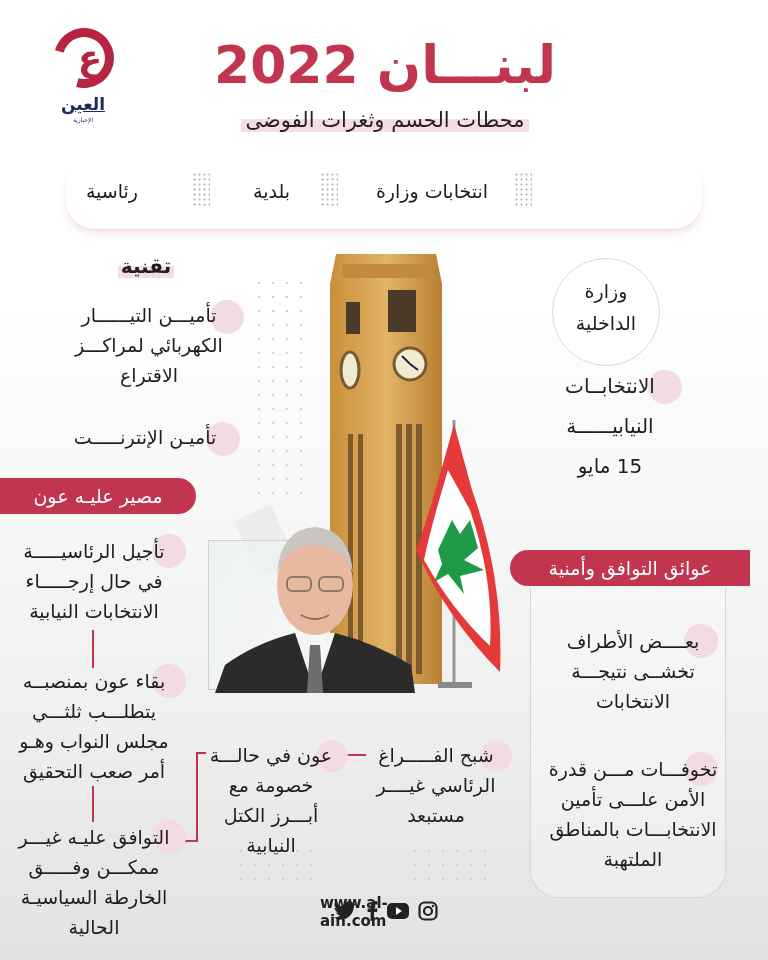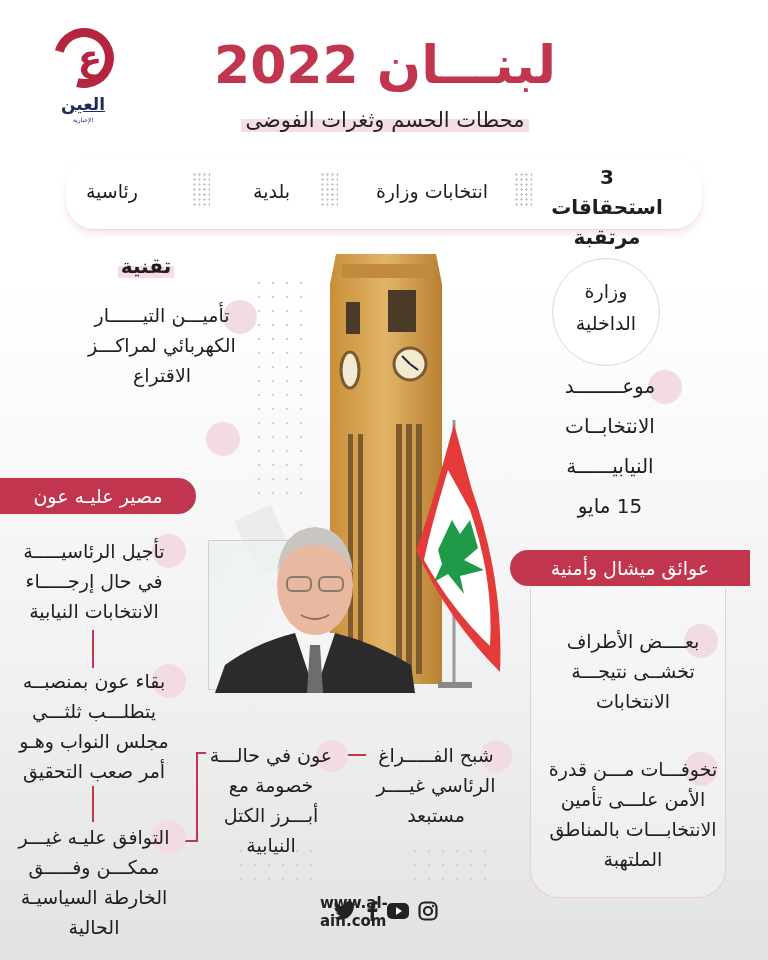--- a/index.html
+++ b/index.html
@@ -71,7 +71,6 @@
 <div class="abs subtitle"><span>محطات الحسم وثغرات الفوضى</span></div>
 
 <div class="abs topbar">
-  <div class="lead">3 استحقاقات مرتقبة</div>
   <div class="dots-v" style="right:170px"></div>
   <div class="item" style="right:214px">انتخابات وزارة</div>
   <div class="dots-v" style="right:364px"></div>

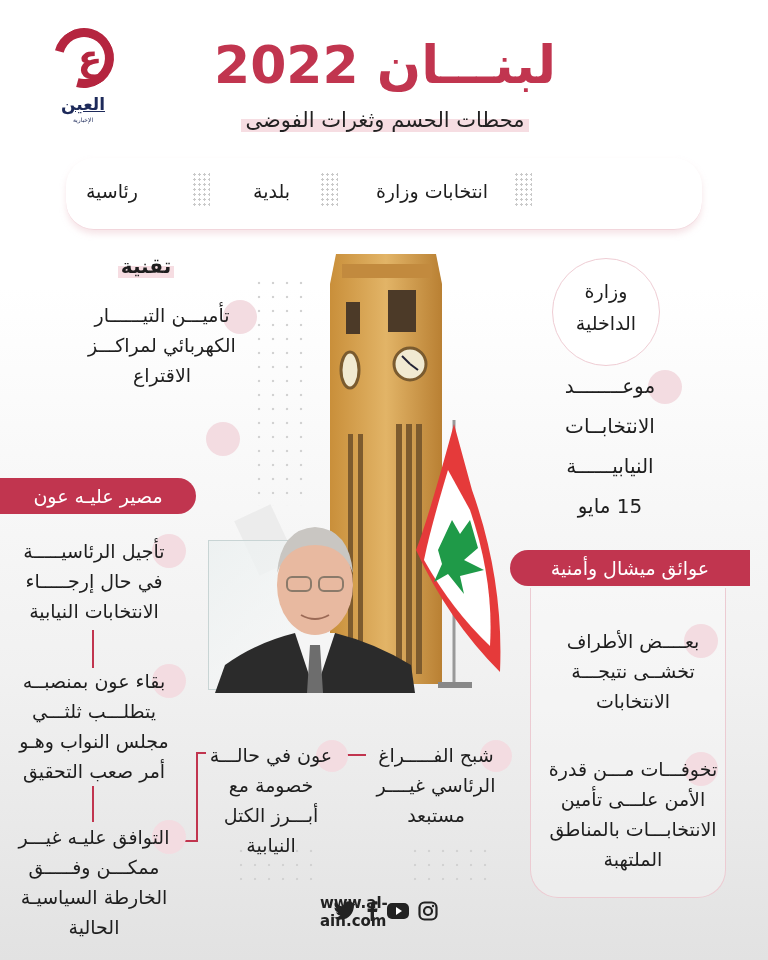--- a/index.html
+++ b/index.html
@@ -80,7 +80,7 @@
 </div>
 
 <div class="abs heading-tech"><span>تقنية</span></div>
-<div class="abs txt" style="left:77px; top:300px; width:170px;">
+<div class="abs txt" style="left:64px; top:300px; width:170px;">
   <div class="abs" style="right:-10px; top:0; width:34px; height:34px; border-radius:50%; background:#f3dce1; z-index:-1;"></div>
   <span>تأميـــن التيــــــار الكهربائي لمراكـــز الاقتراع</span>
 </div>

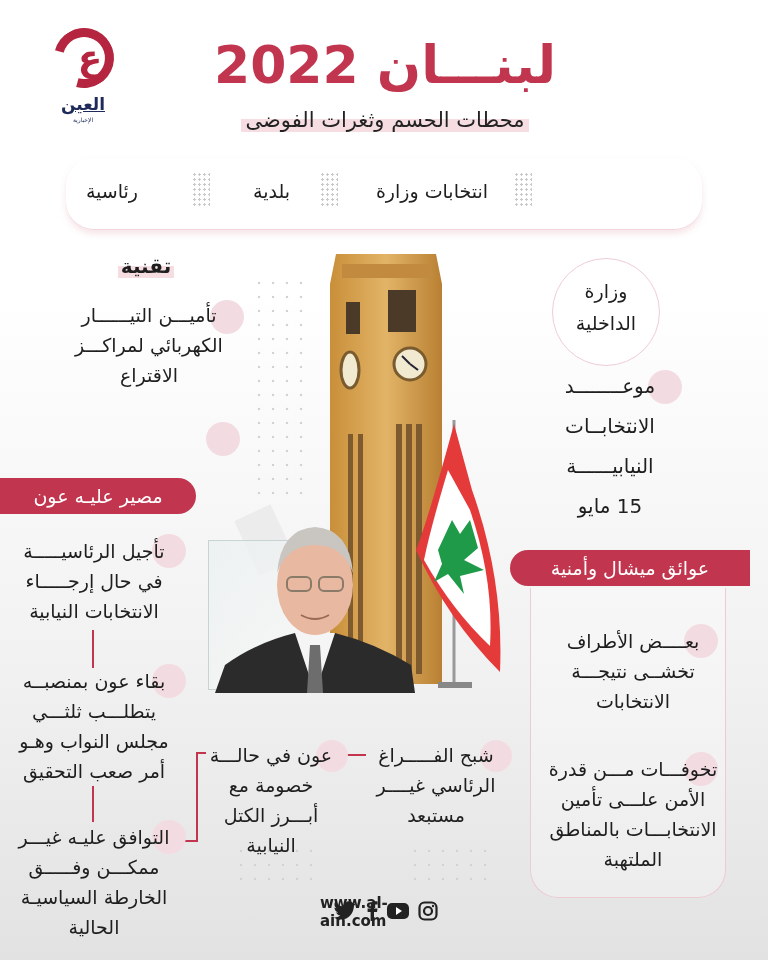--- a/index.html
+++ b/index.html
@@ -92,7 +92,6 @@
 <div class="abs circle-interior">وزارة الداخلية</div>
 <div class="abs txt" style="left:540px; top:366px; width:140px; font-size:20px; line-height:40px;">
   <div class="abs" style="right:-2px; top:4px; width:34px; height:34px; border-radius:50%; background:#f3dce1; z-index:-1;"></div>
-  <div>موعــــــــد</div>
   <div>الانتخابــات</div>
   <div>النيابيــــــة</div>
   <div>15 مايو</div>

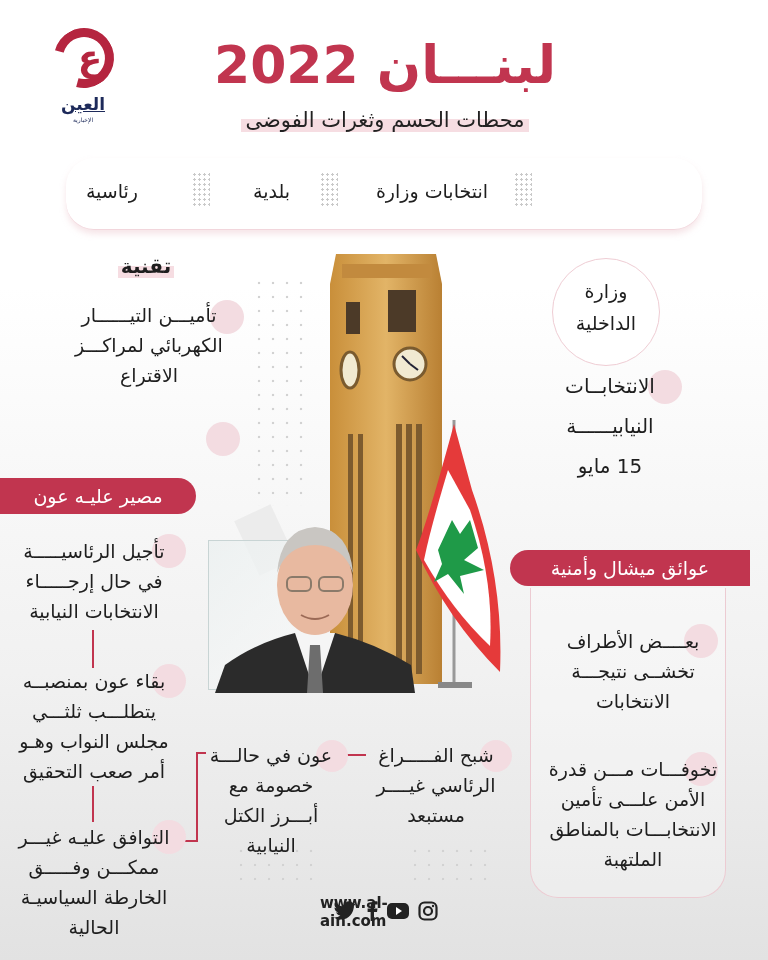--- a/index.html
+++ b/index.html
@@ -86,6 +86,7 @@
 </div>
 <div class="abs txt" style="left:60px; top:422px; width:170px;">
   <div class="abs" style="right:-10px; top:0; width:34px; height:34px; border-radius:50%; background:#f3dce1; z-index:-1;"></div>
+  <span>تأميـن الإنترنـــــت</span>
 </div>
 <div class="abs dots-grid" style="left:252px; top:276px; width:58px; height:230px;"></div>
 

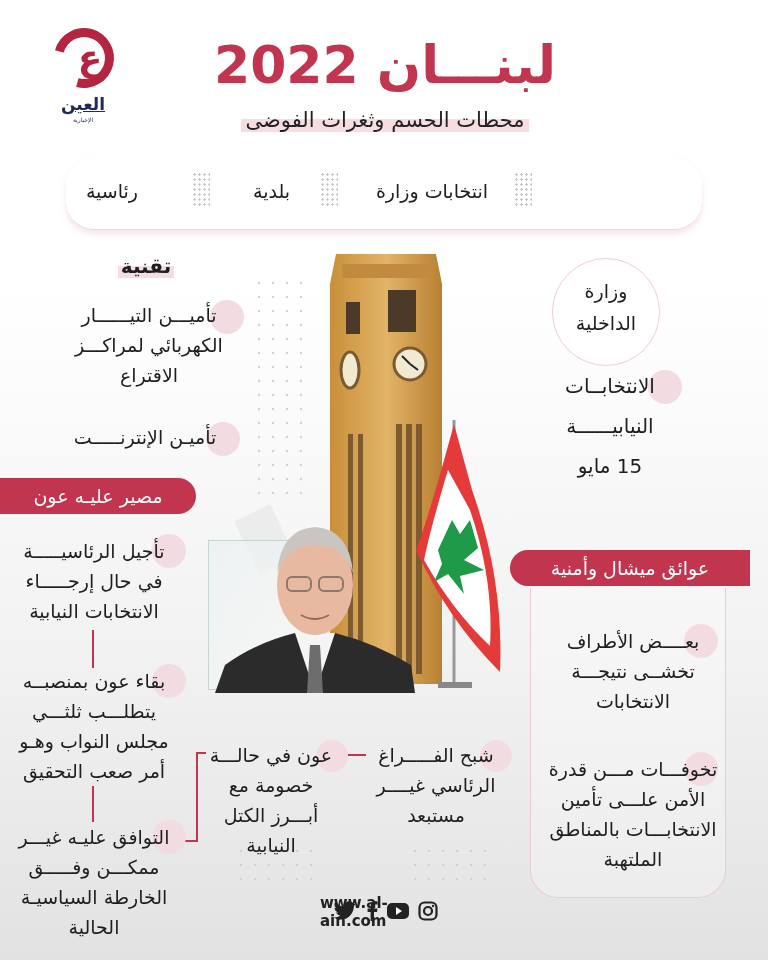--- a/index.html
+++ b/index.html
@@ -176,7 +176,7 @@
 <div class="abs dots-grid" style="left:234px; top:844px; width:84px; height:44px;"></div>
 <div class="abs dots-grid" style="left:408px; top:844px; width:84px; height:44px;"></div>
 
-<div class="abs pill pill-right">عوائق ميشال وأمنية</div>
+<div class="abs pill pill-right">عوائق التوافق وأمنية</div>
 <div class="abs risk-panel"></div>
 <div class="abs txt" style="left:548px; top:626px; width:170px;">
   <div class="abs" style="right:0; top:-2px; width:34px; height:34px; border-radius:50%; background:#f3dce1; z-index:-1;"></div>

